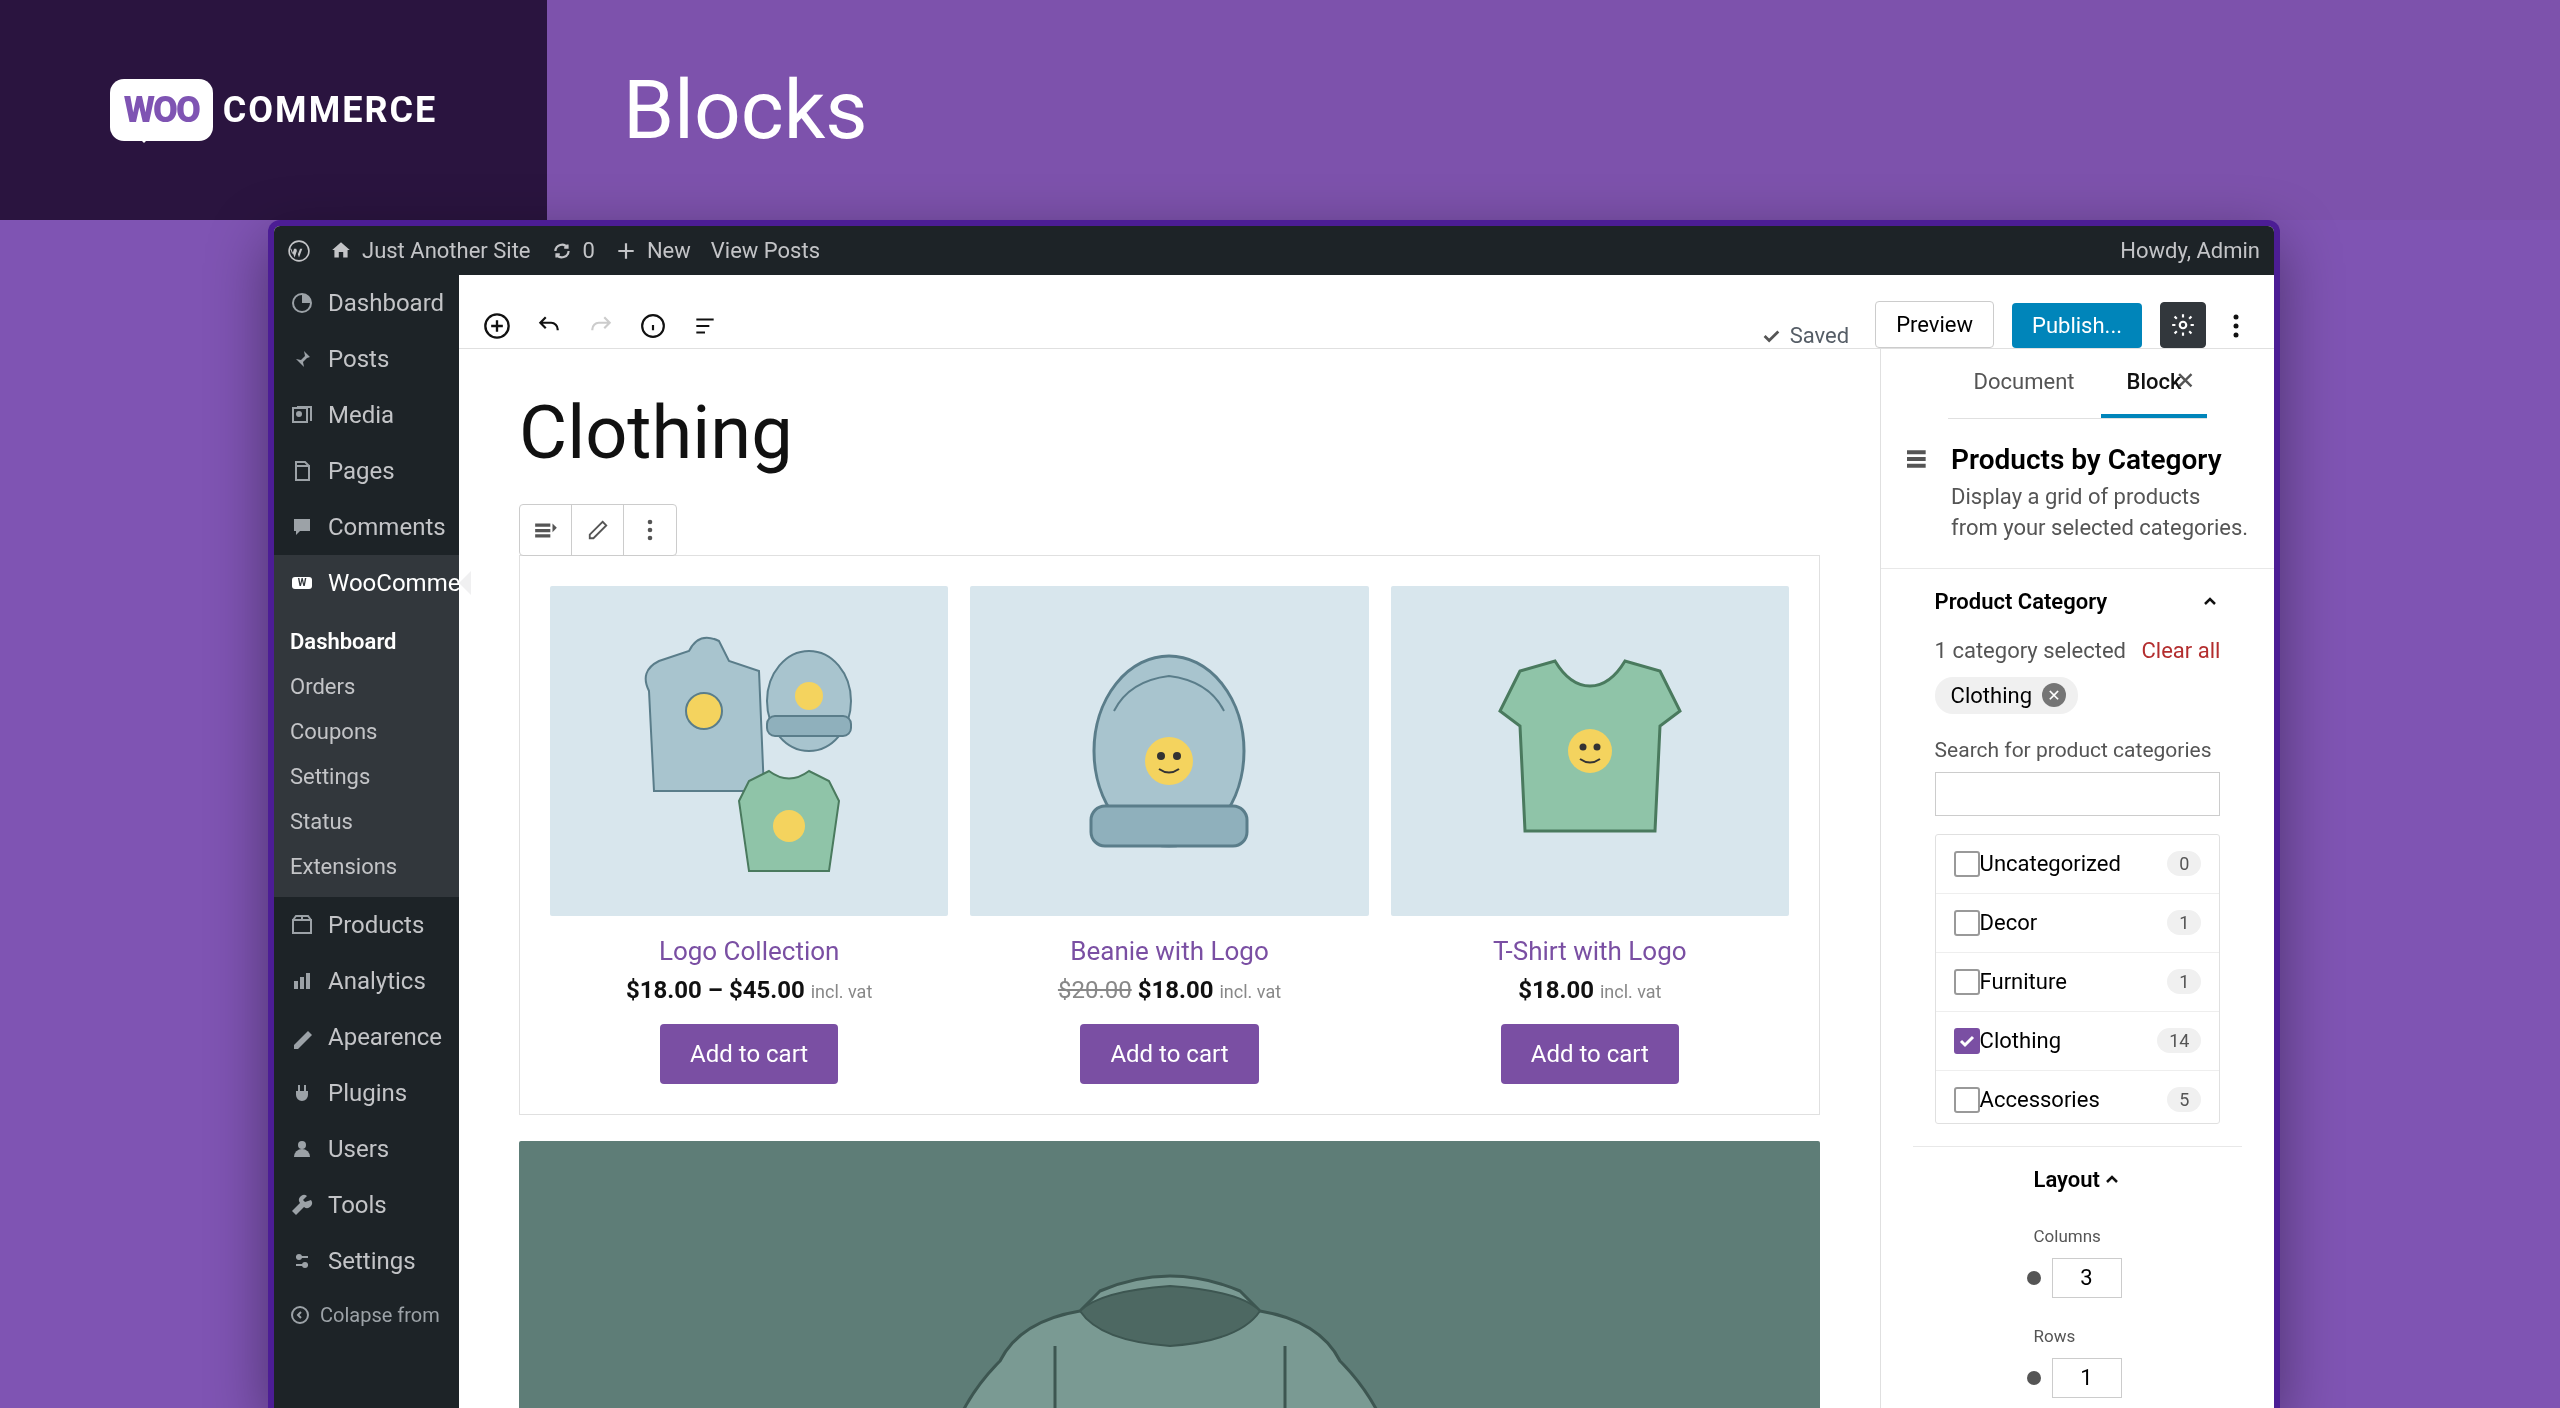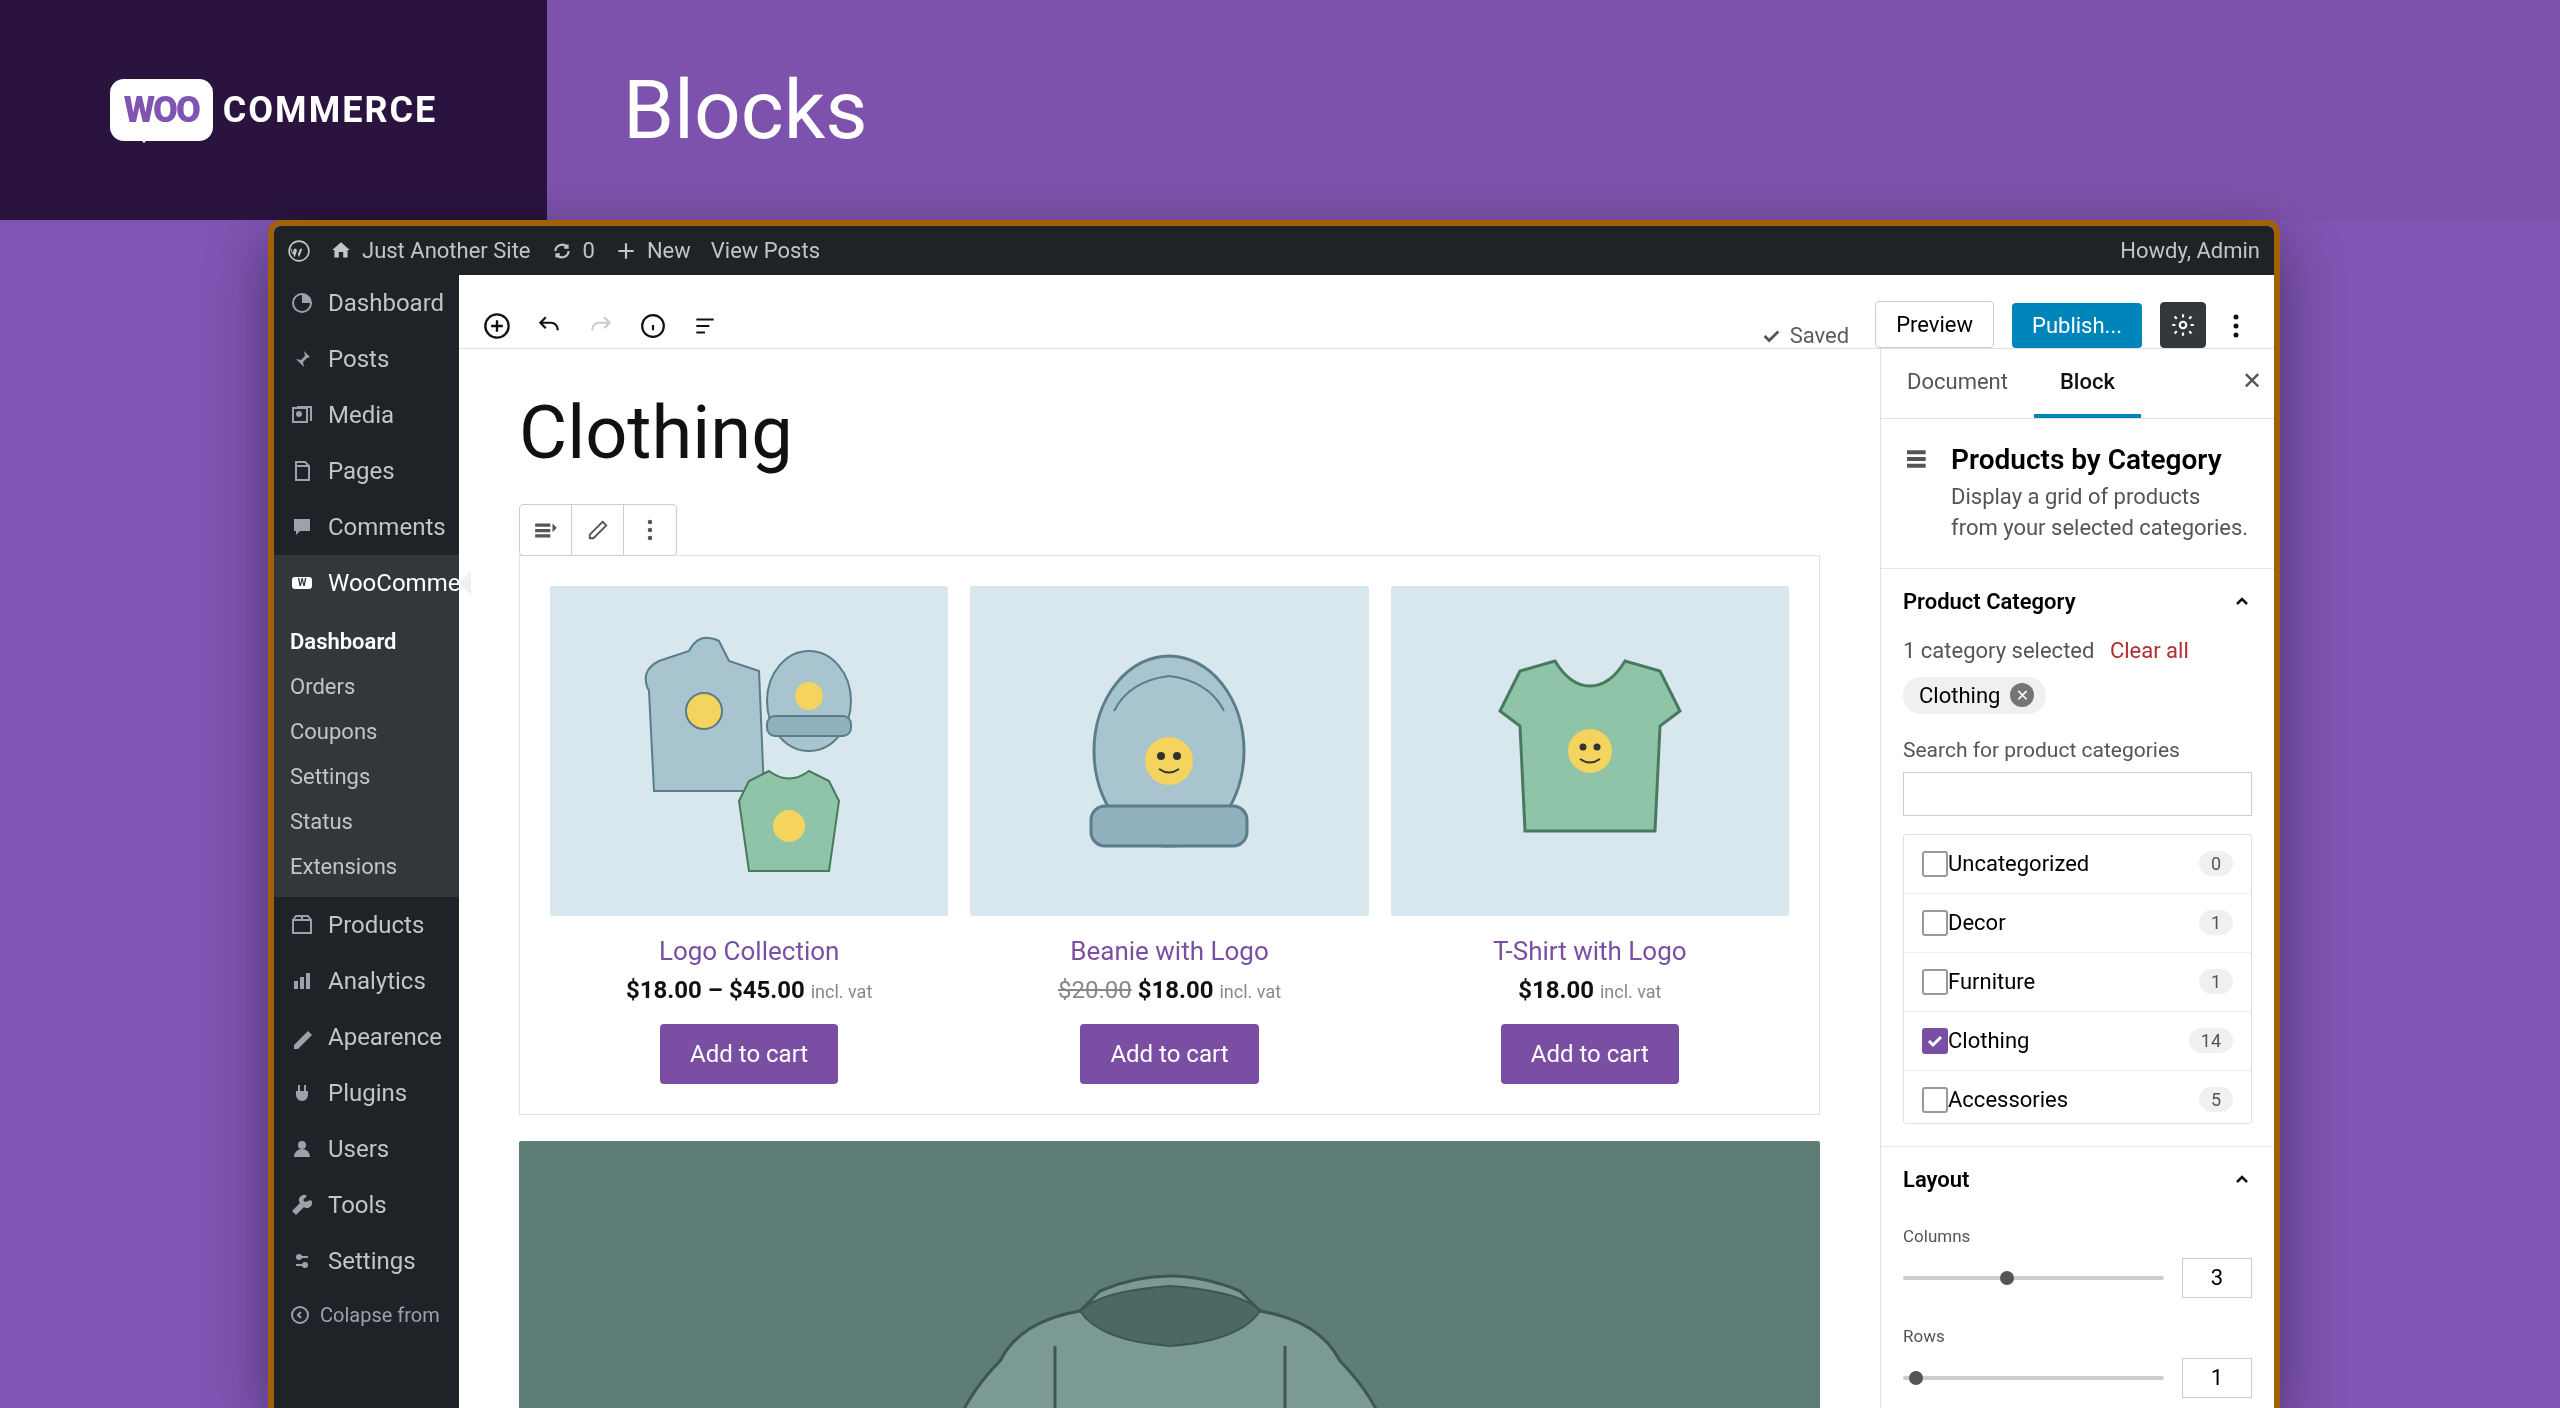--- a/index.html
+++ b/index.html
@@ -20,7 +20,7 @@
 .woo-commerce { color:#fff; font-size:36px; font-weight:700; letter-spacing:2px; text-transform:uppercase; }
 
 
-.window { position:absolute; left:268px; top:220px; width:2012px; height:1188px; background:#a16207; border-radius:12px 12px 0 0; padding:6px 6px 0 6px; box-shadow:0 20px 60px rgba(0,0,0,.4); }
+.window { position:absolute; left:268px; top:220px; width:2012px; height:1188px; background:#4c1d95; border-radius:12px 12px 0 0; padding:6px 6px 0 6px; box-shadow:0 20px 60px rgba(0,0,0,.4); }
 
 .wp-shell { background:#fff; width:100%; height:100%; display:flex; flex-direction:column; border-radius:6px 6px 0 0; overflow:hidden; }
 

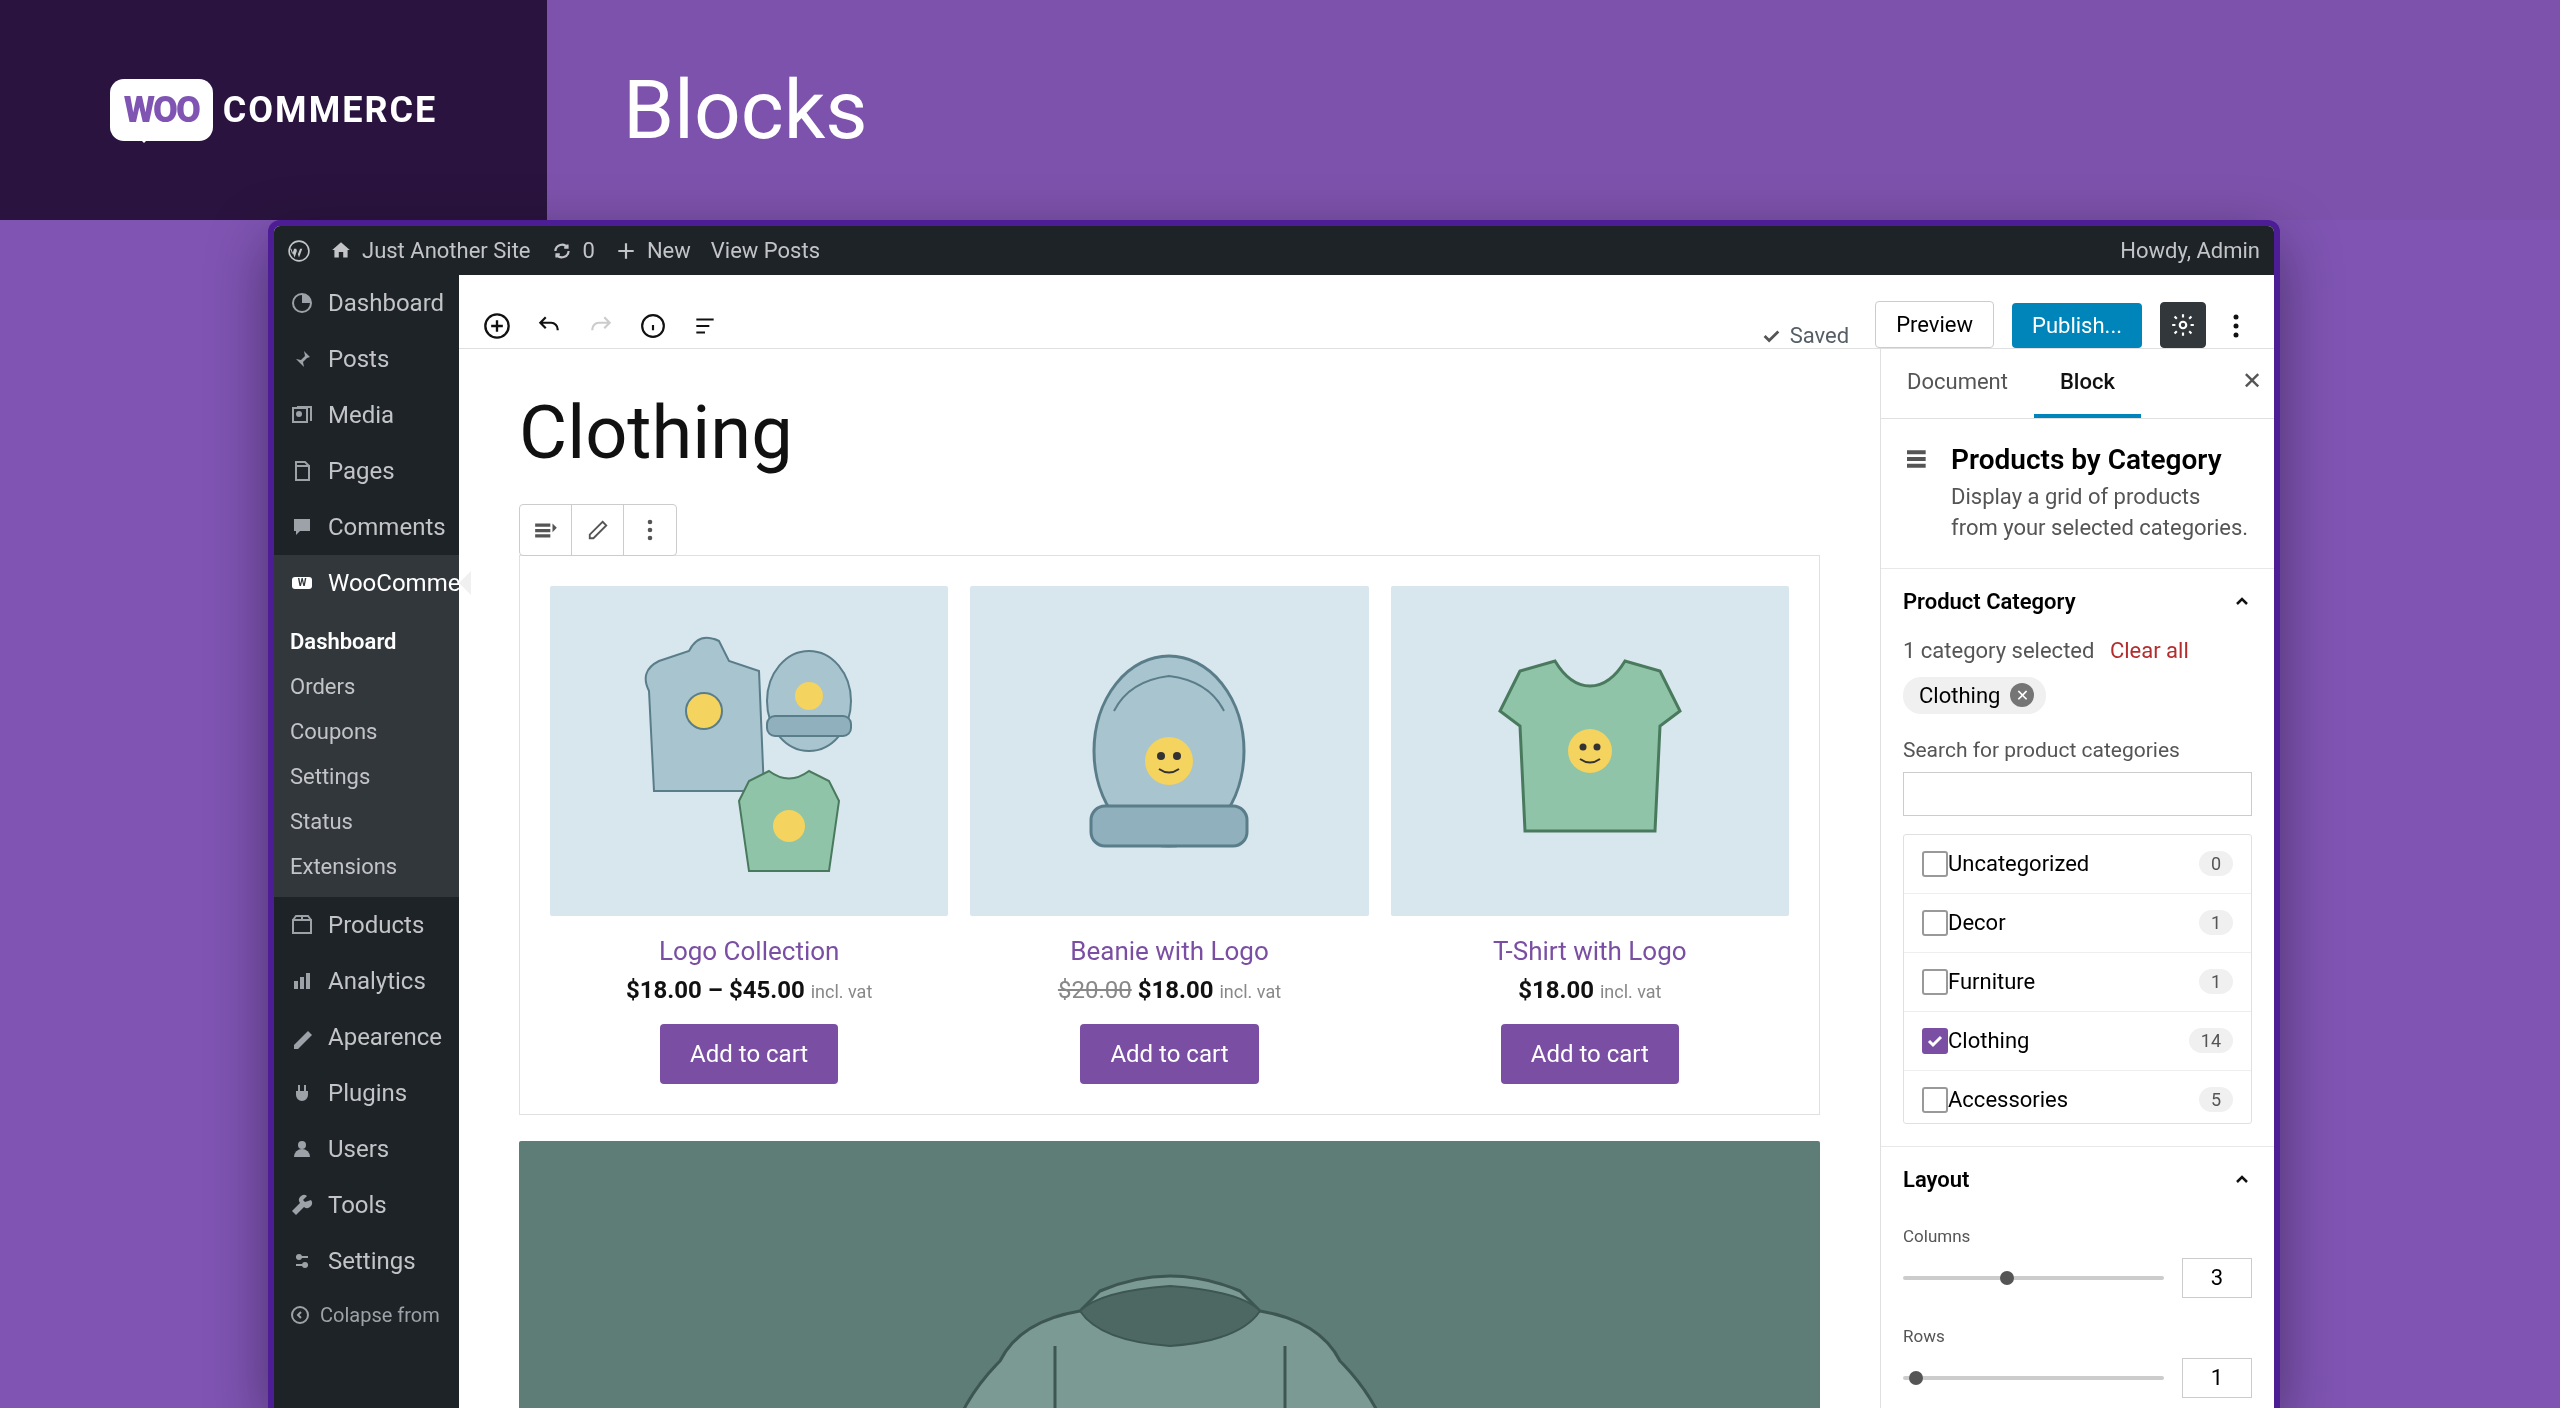--- a/index.html
+++ b/index.html
@@ -74,7 +74,7 @@
 .hero-img { background:#5e7d77; height:440px; margin-top:26px; border-radius:2px; position:relative; display:flex; align-items:flex-end; justify-content:center; overflow:hidden; }
 
 
-.inspector { width:394px; border-left:1px solid #e0e0e0; display:flex; flex-direction:column; font-size:22px; overflow:auto; }
+.inspector { width:394px; border-left:1px solid #e0e0e0; display:flex; flex-direction:column; font-size:22px; overflow:auto;align-items:center; }
 .insp-tabs { display:flex; border-bottom:1px solid #e0e0e0; position:relative; }
 .insp-tab { padding:20px 26px; cursor:pointer; color:#555; }
 .insp-tab.active { color:#111; border-bottom:4px solid #0085ba; font-weight:500; }

